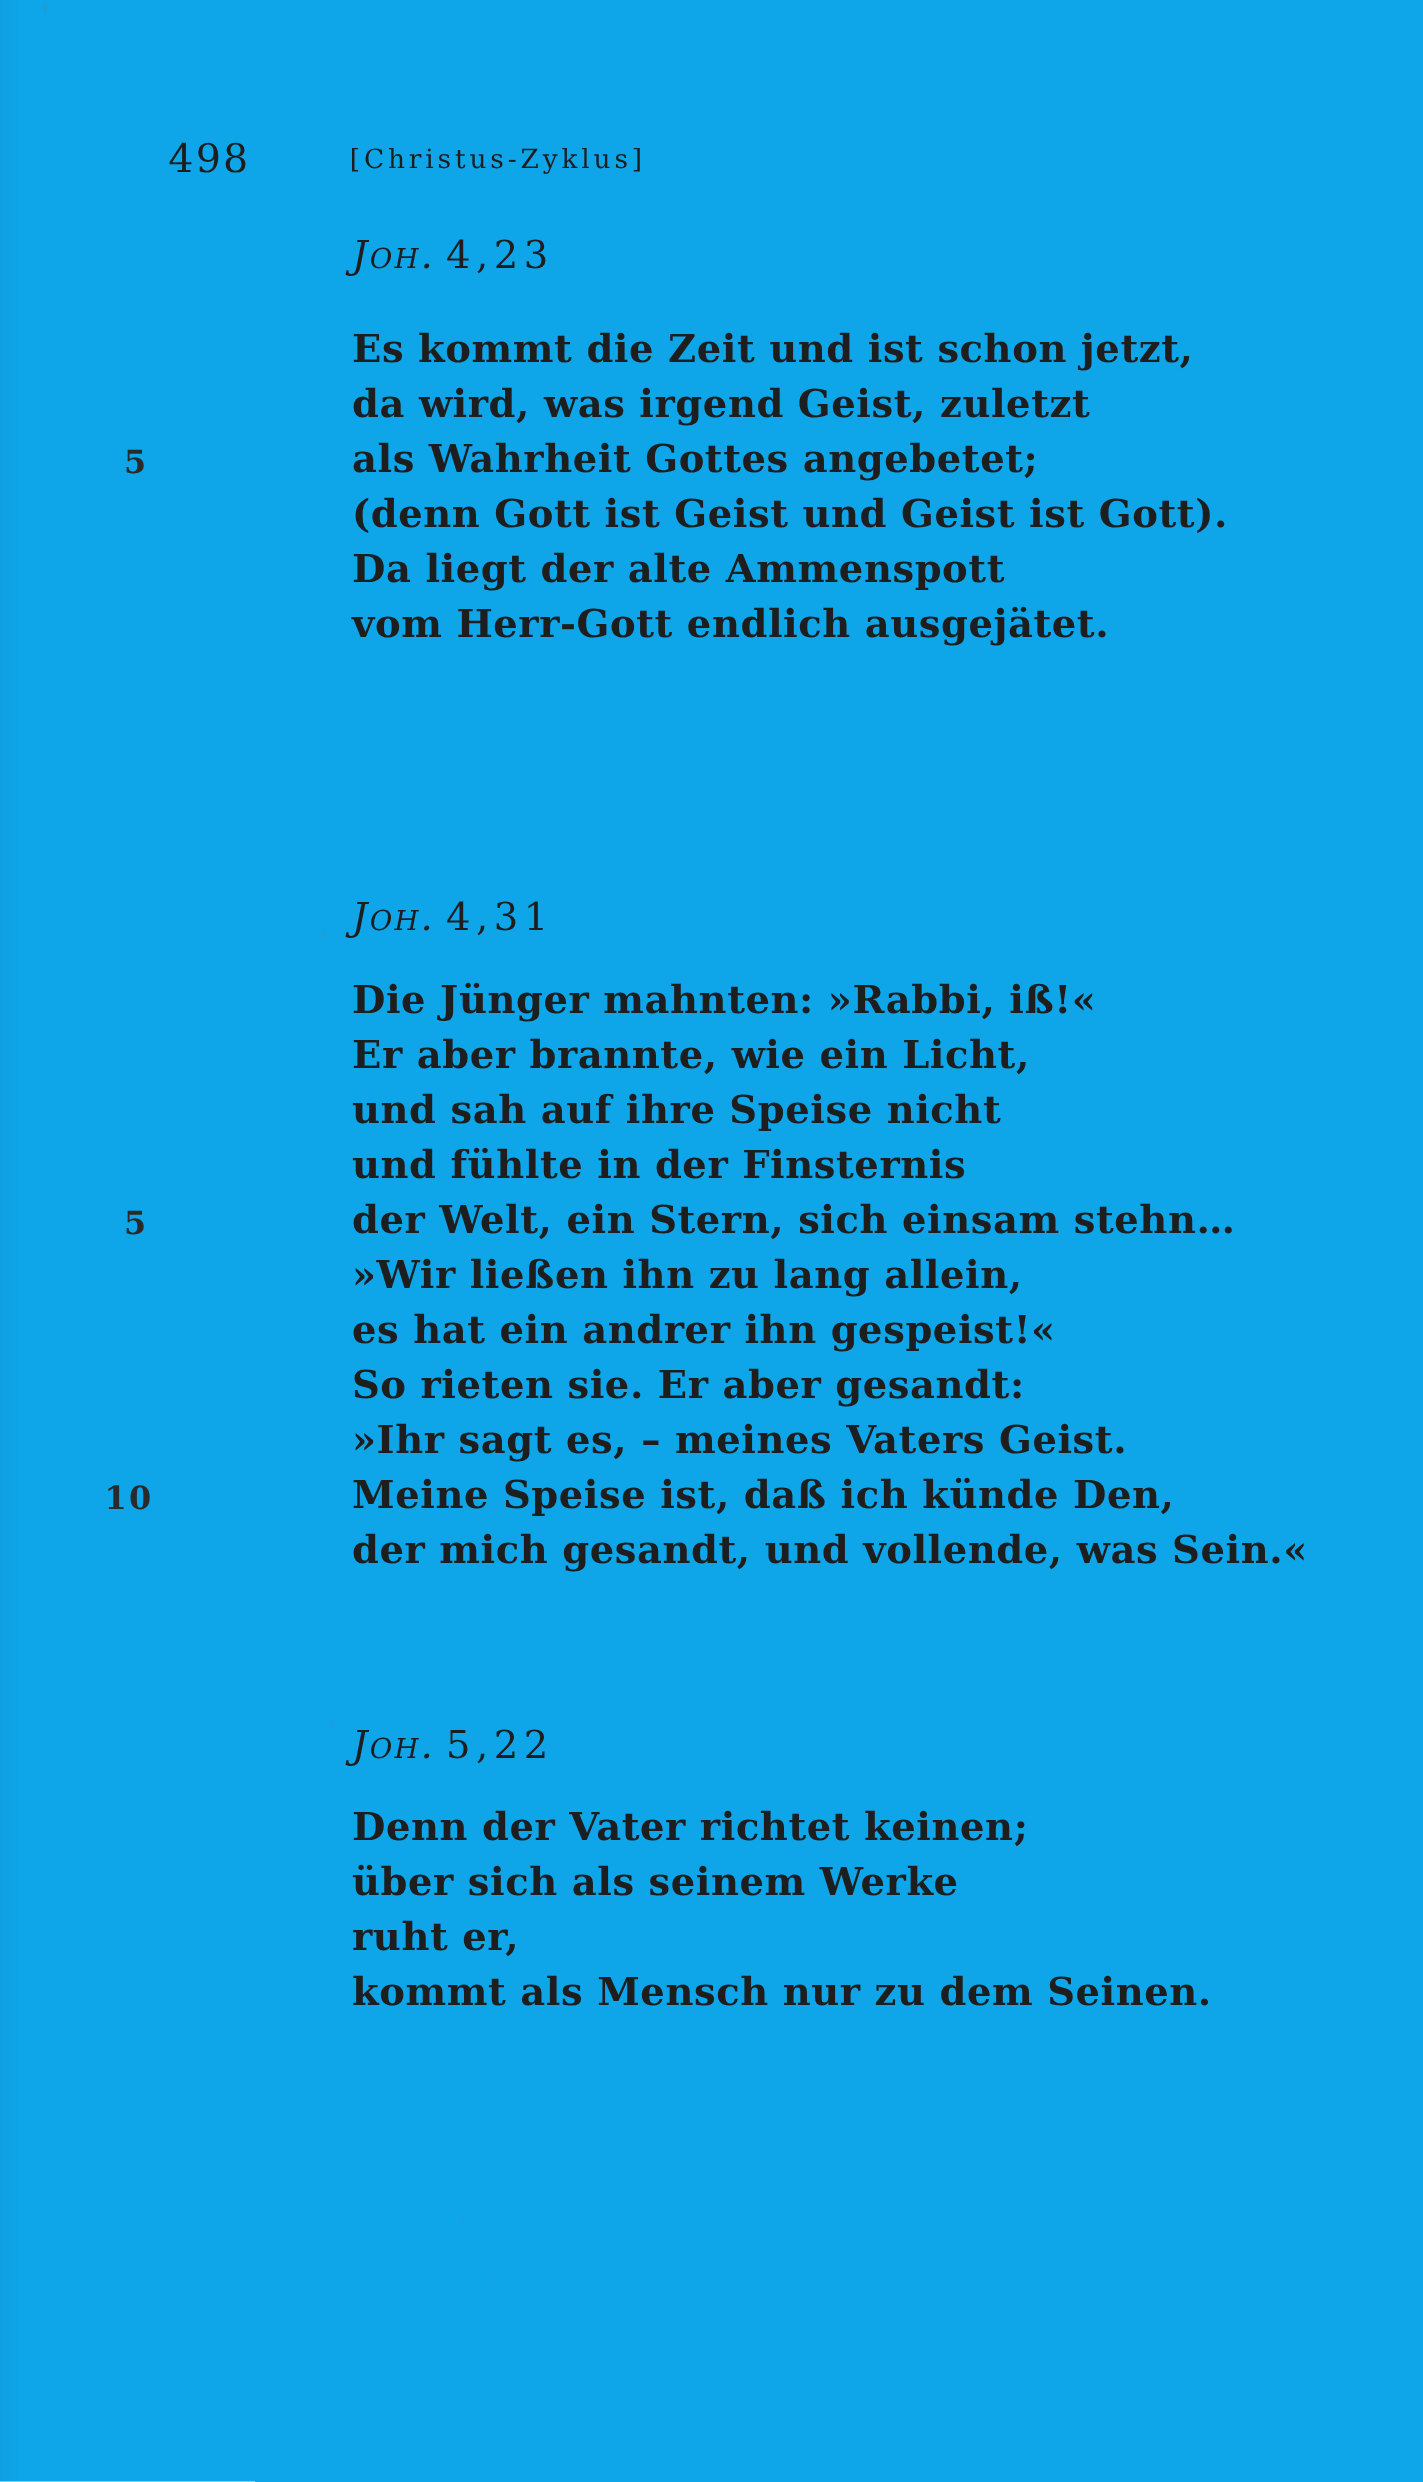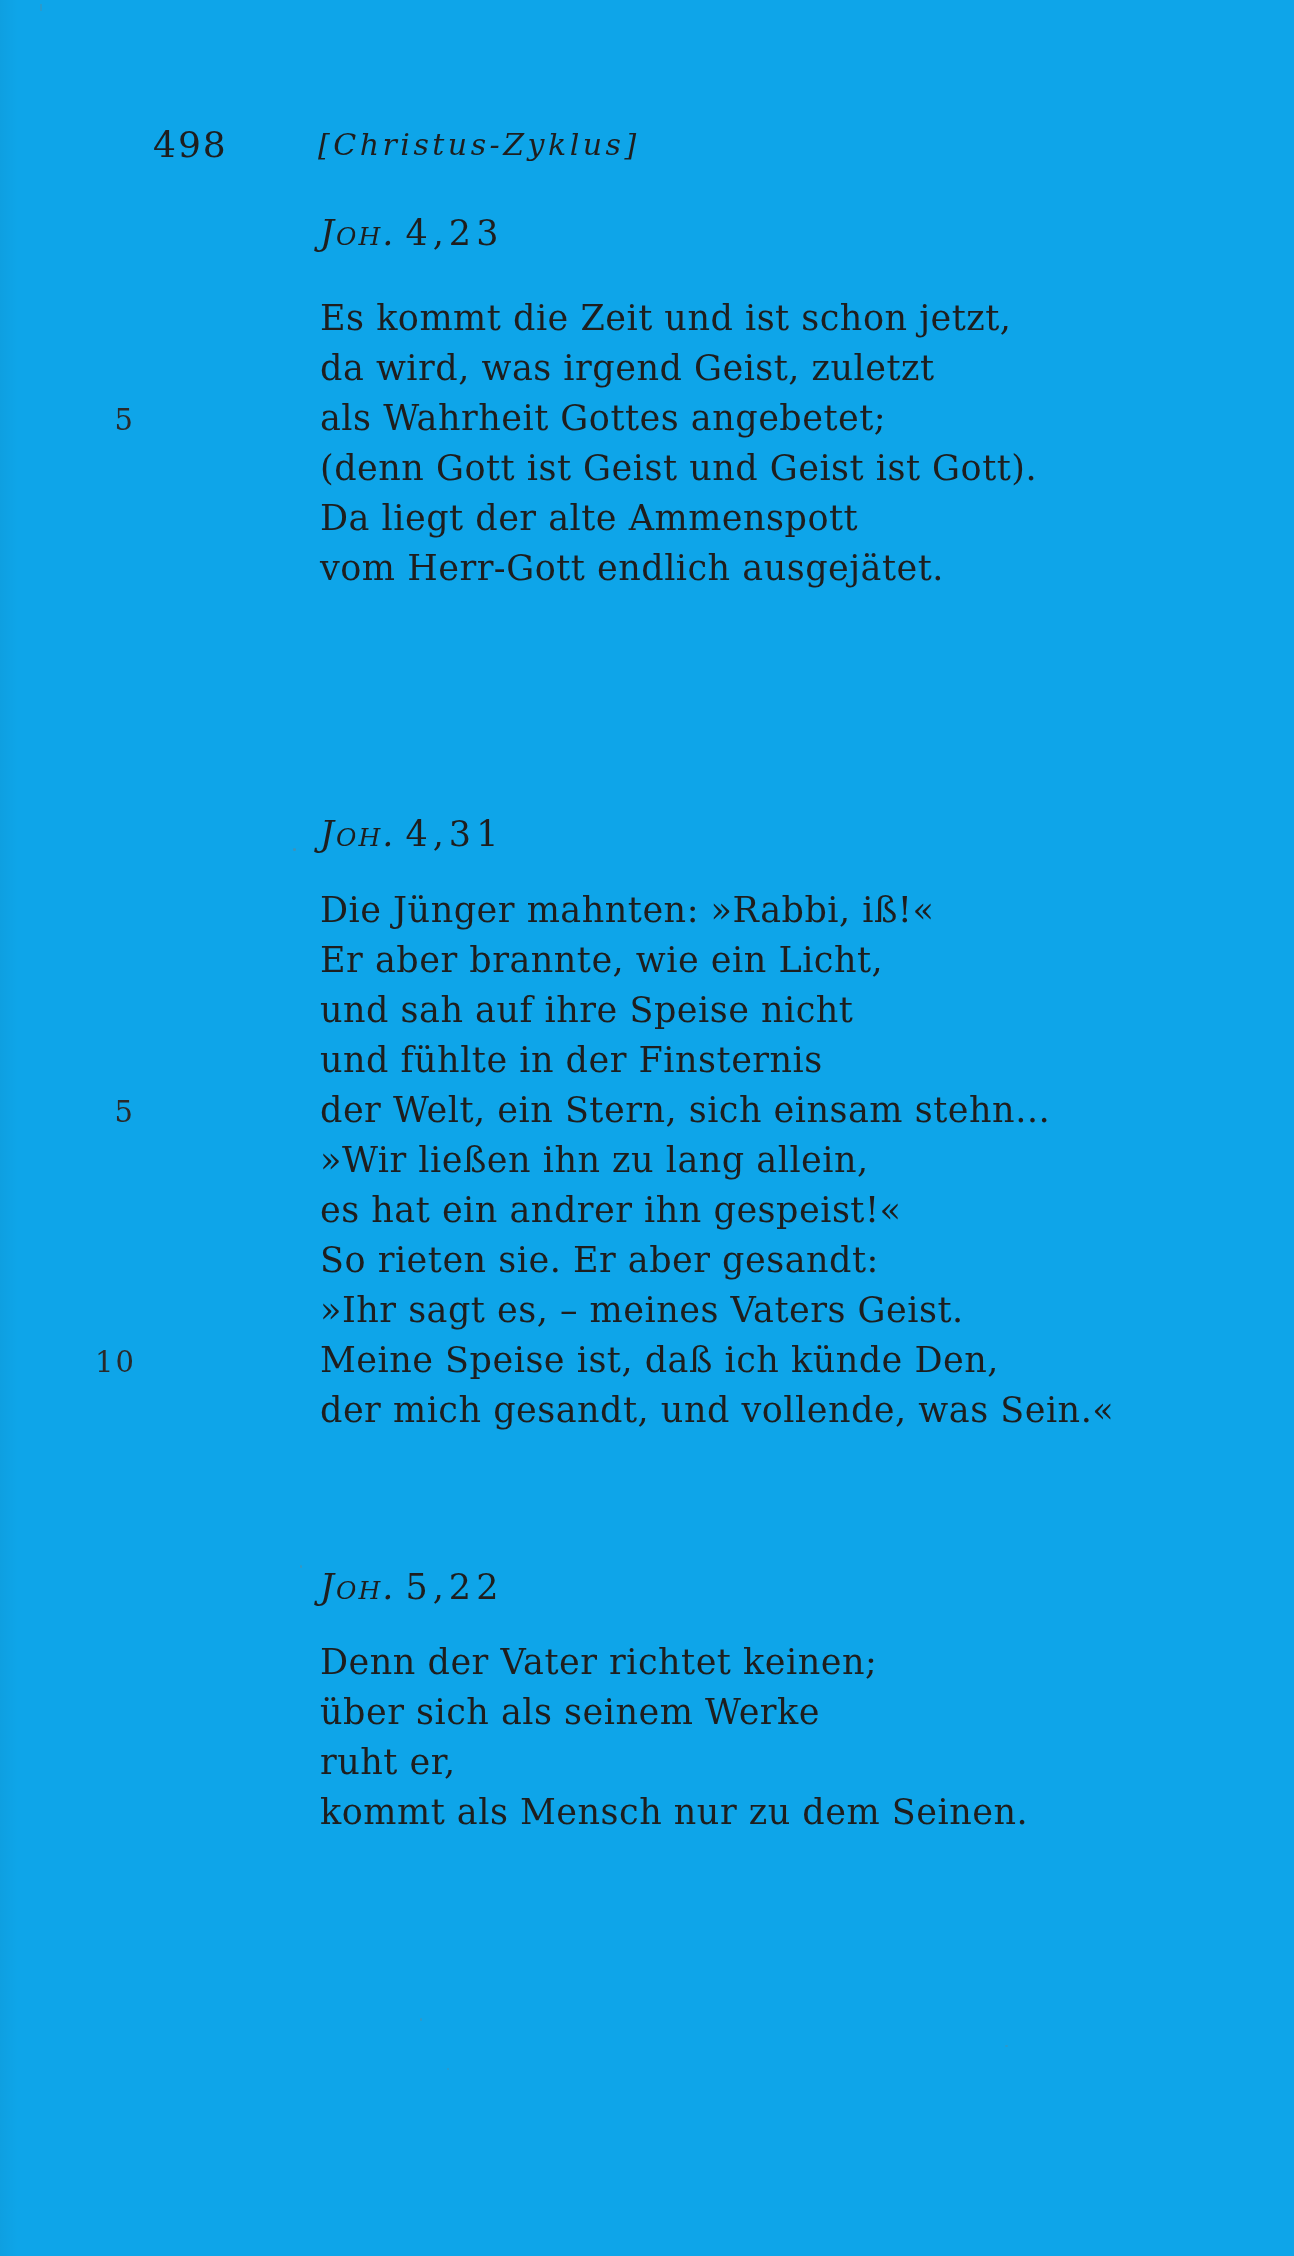--- a/index.html
+++ b/index.html
@@ -47,8 +47,7 @@
     position: absolute;
     left: 318px;
     top: 0;
-    font-size: 30px;
-    font-style: italic;
+    font-size: 24px;
     letter-spacing: 3.5px;
   }
 

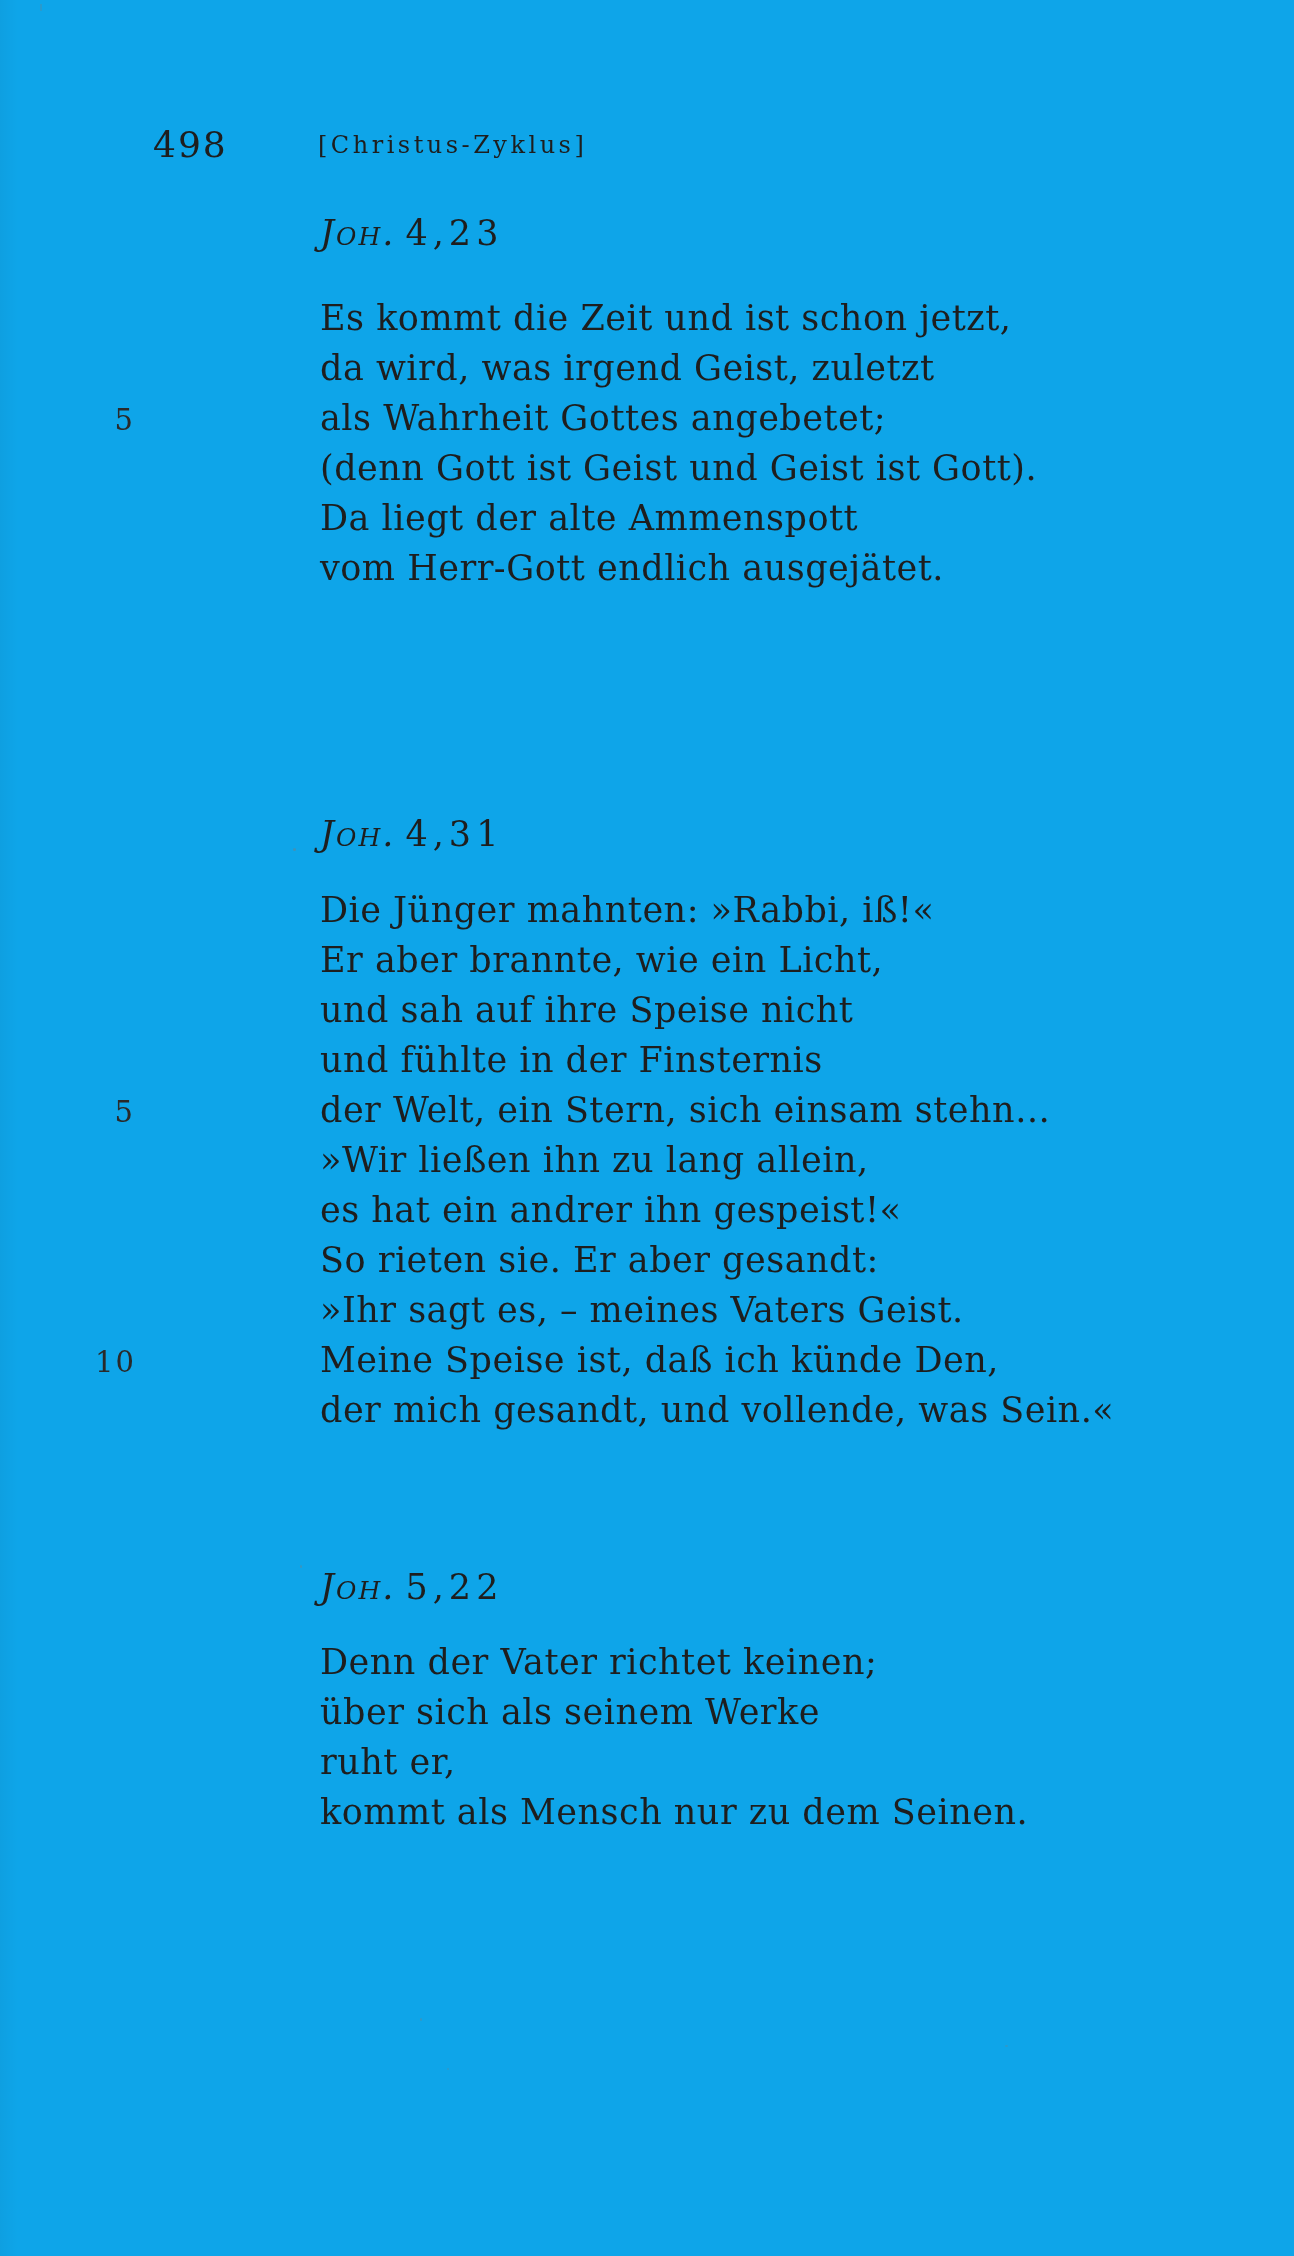--- a/index.html
+++ b/index.html
@@ -83,6 +83,7 @@
     font-size: 35px;
     letter-spacing: 0.5px;
     white-space: nowrap;
+    font-weight: bold;
   }
   .line-number {
     position: absolute;

